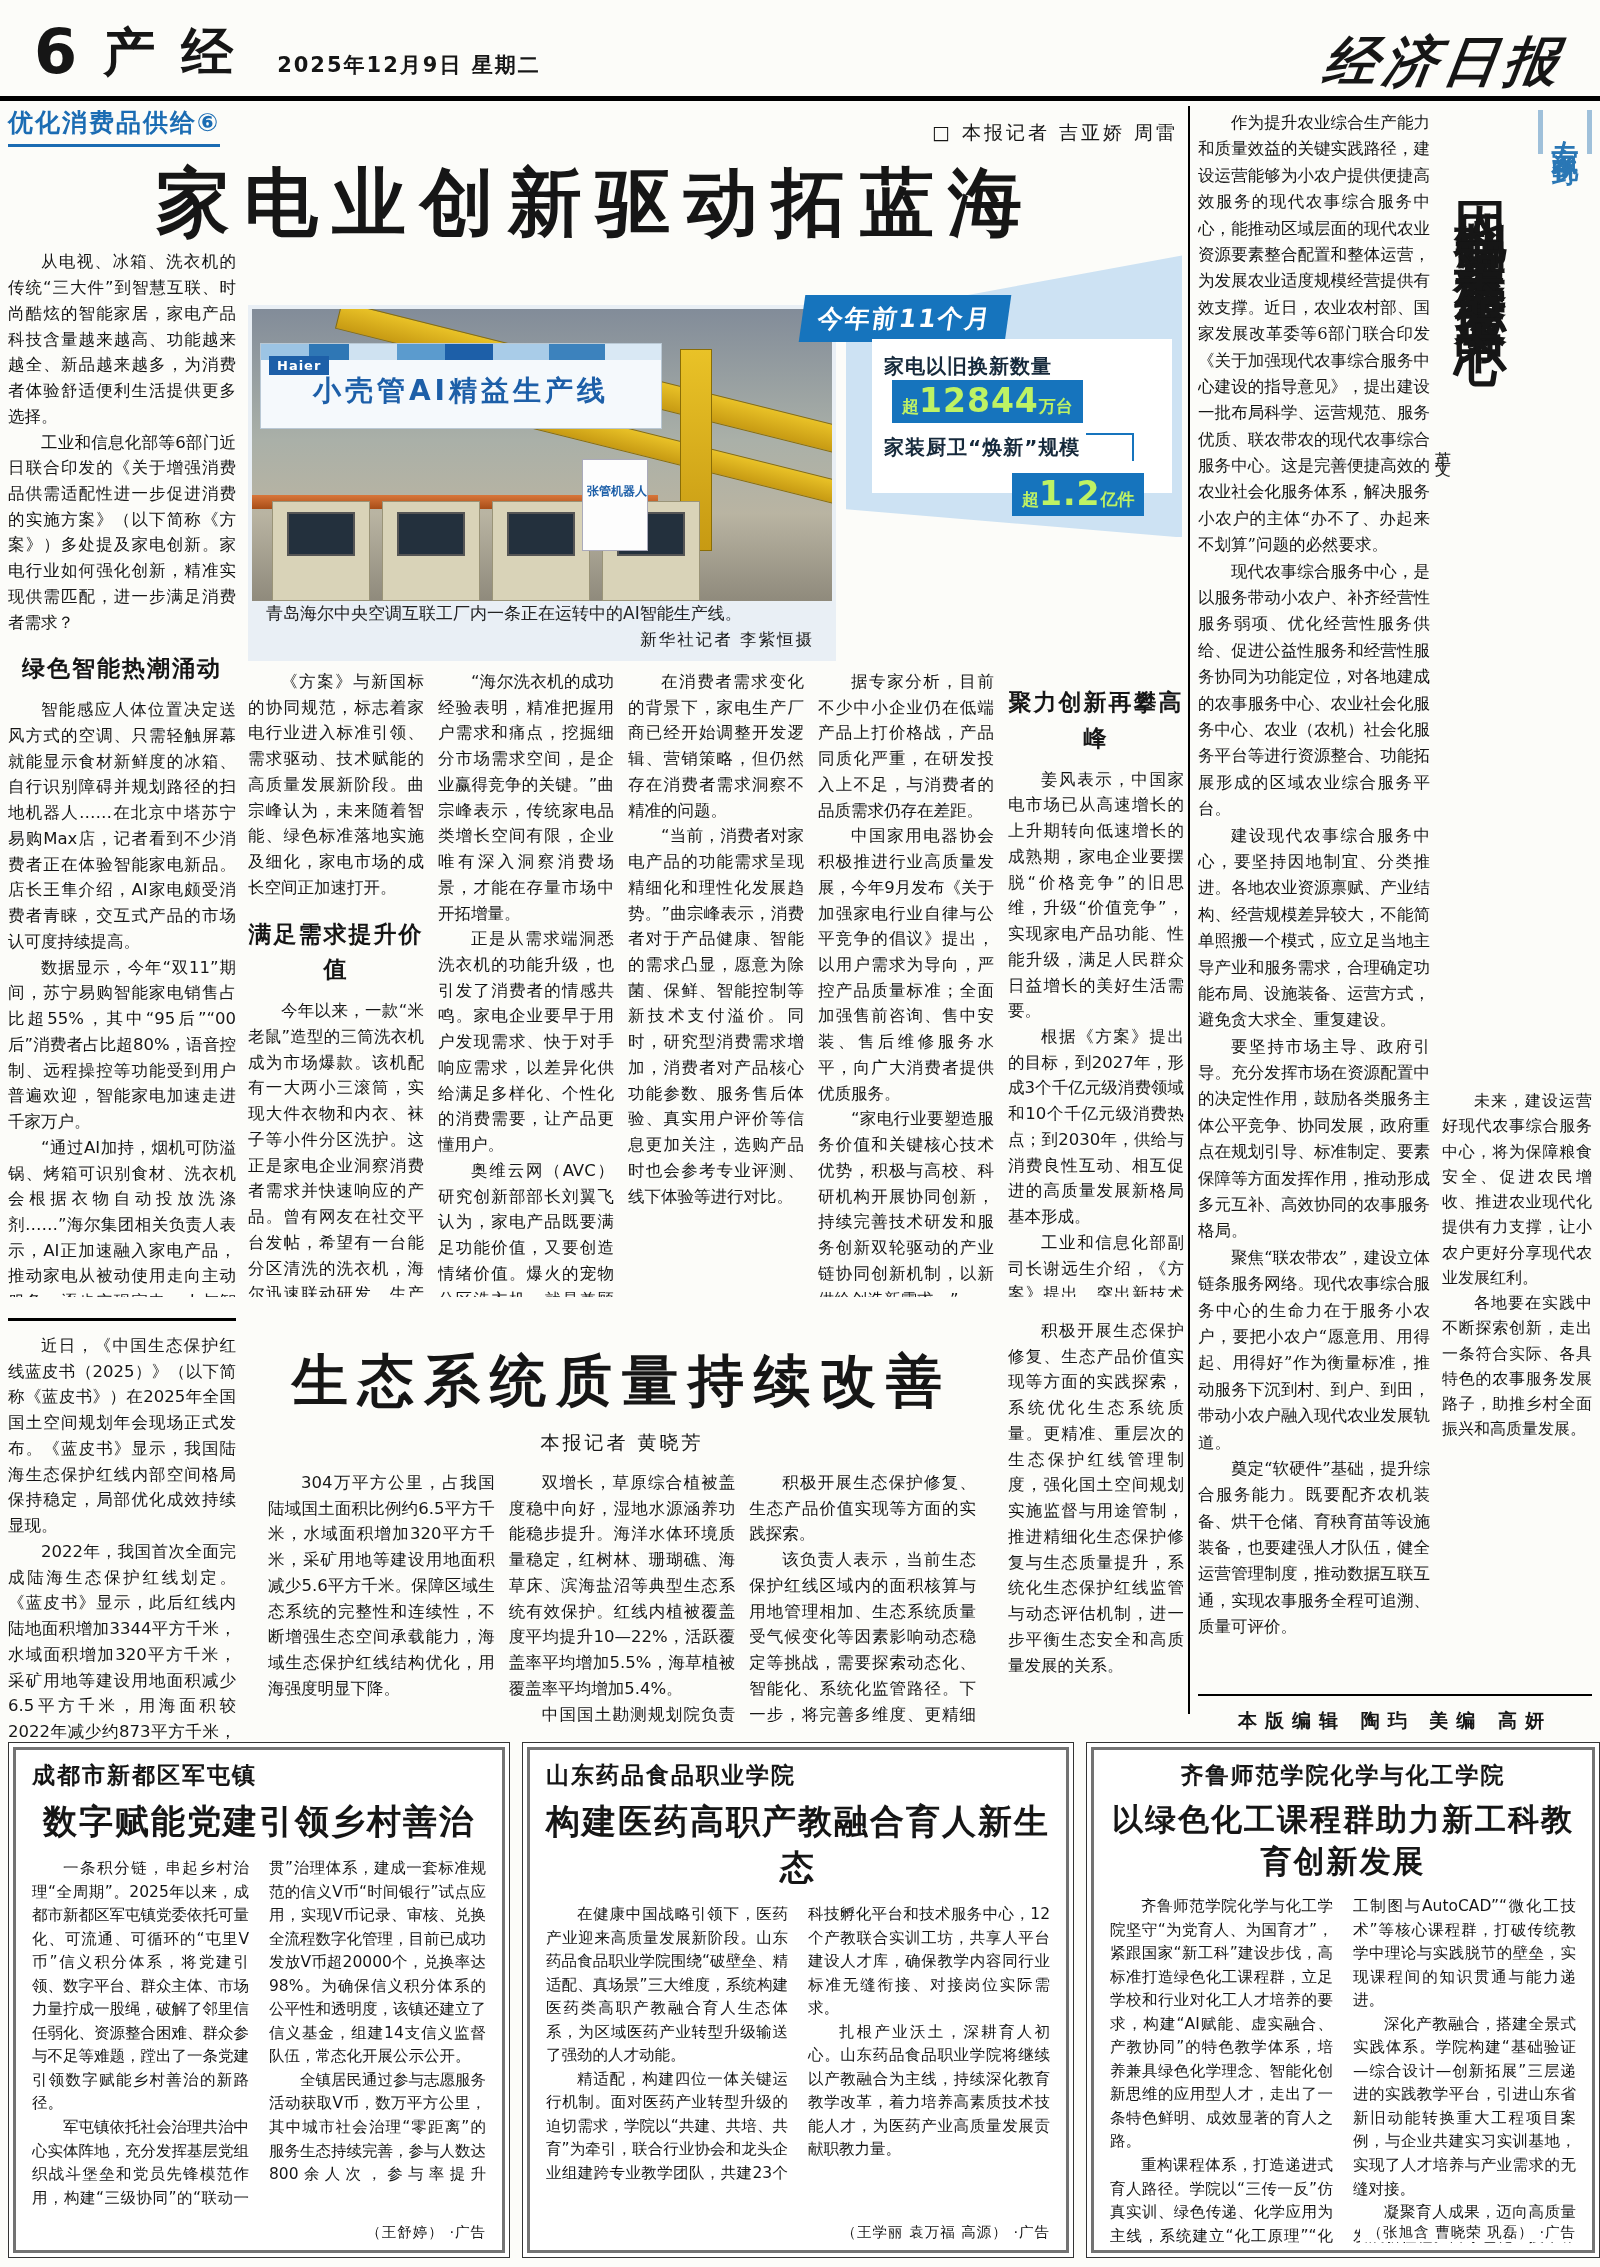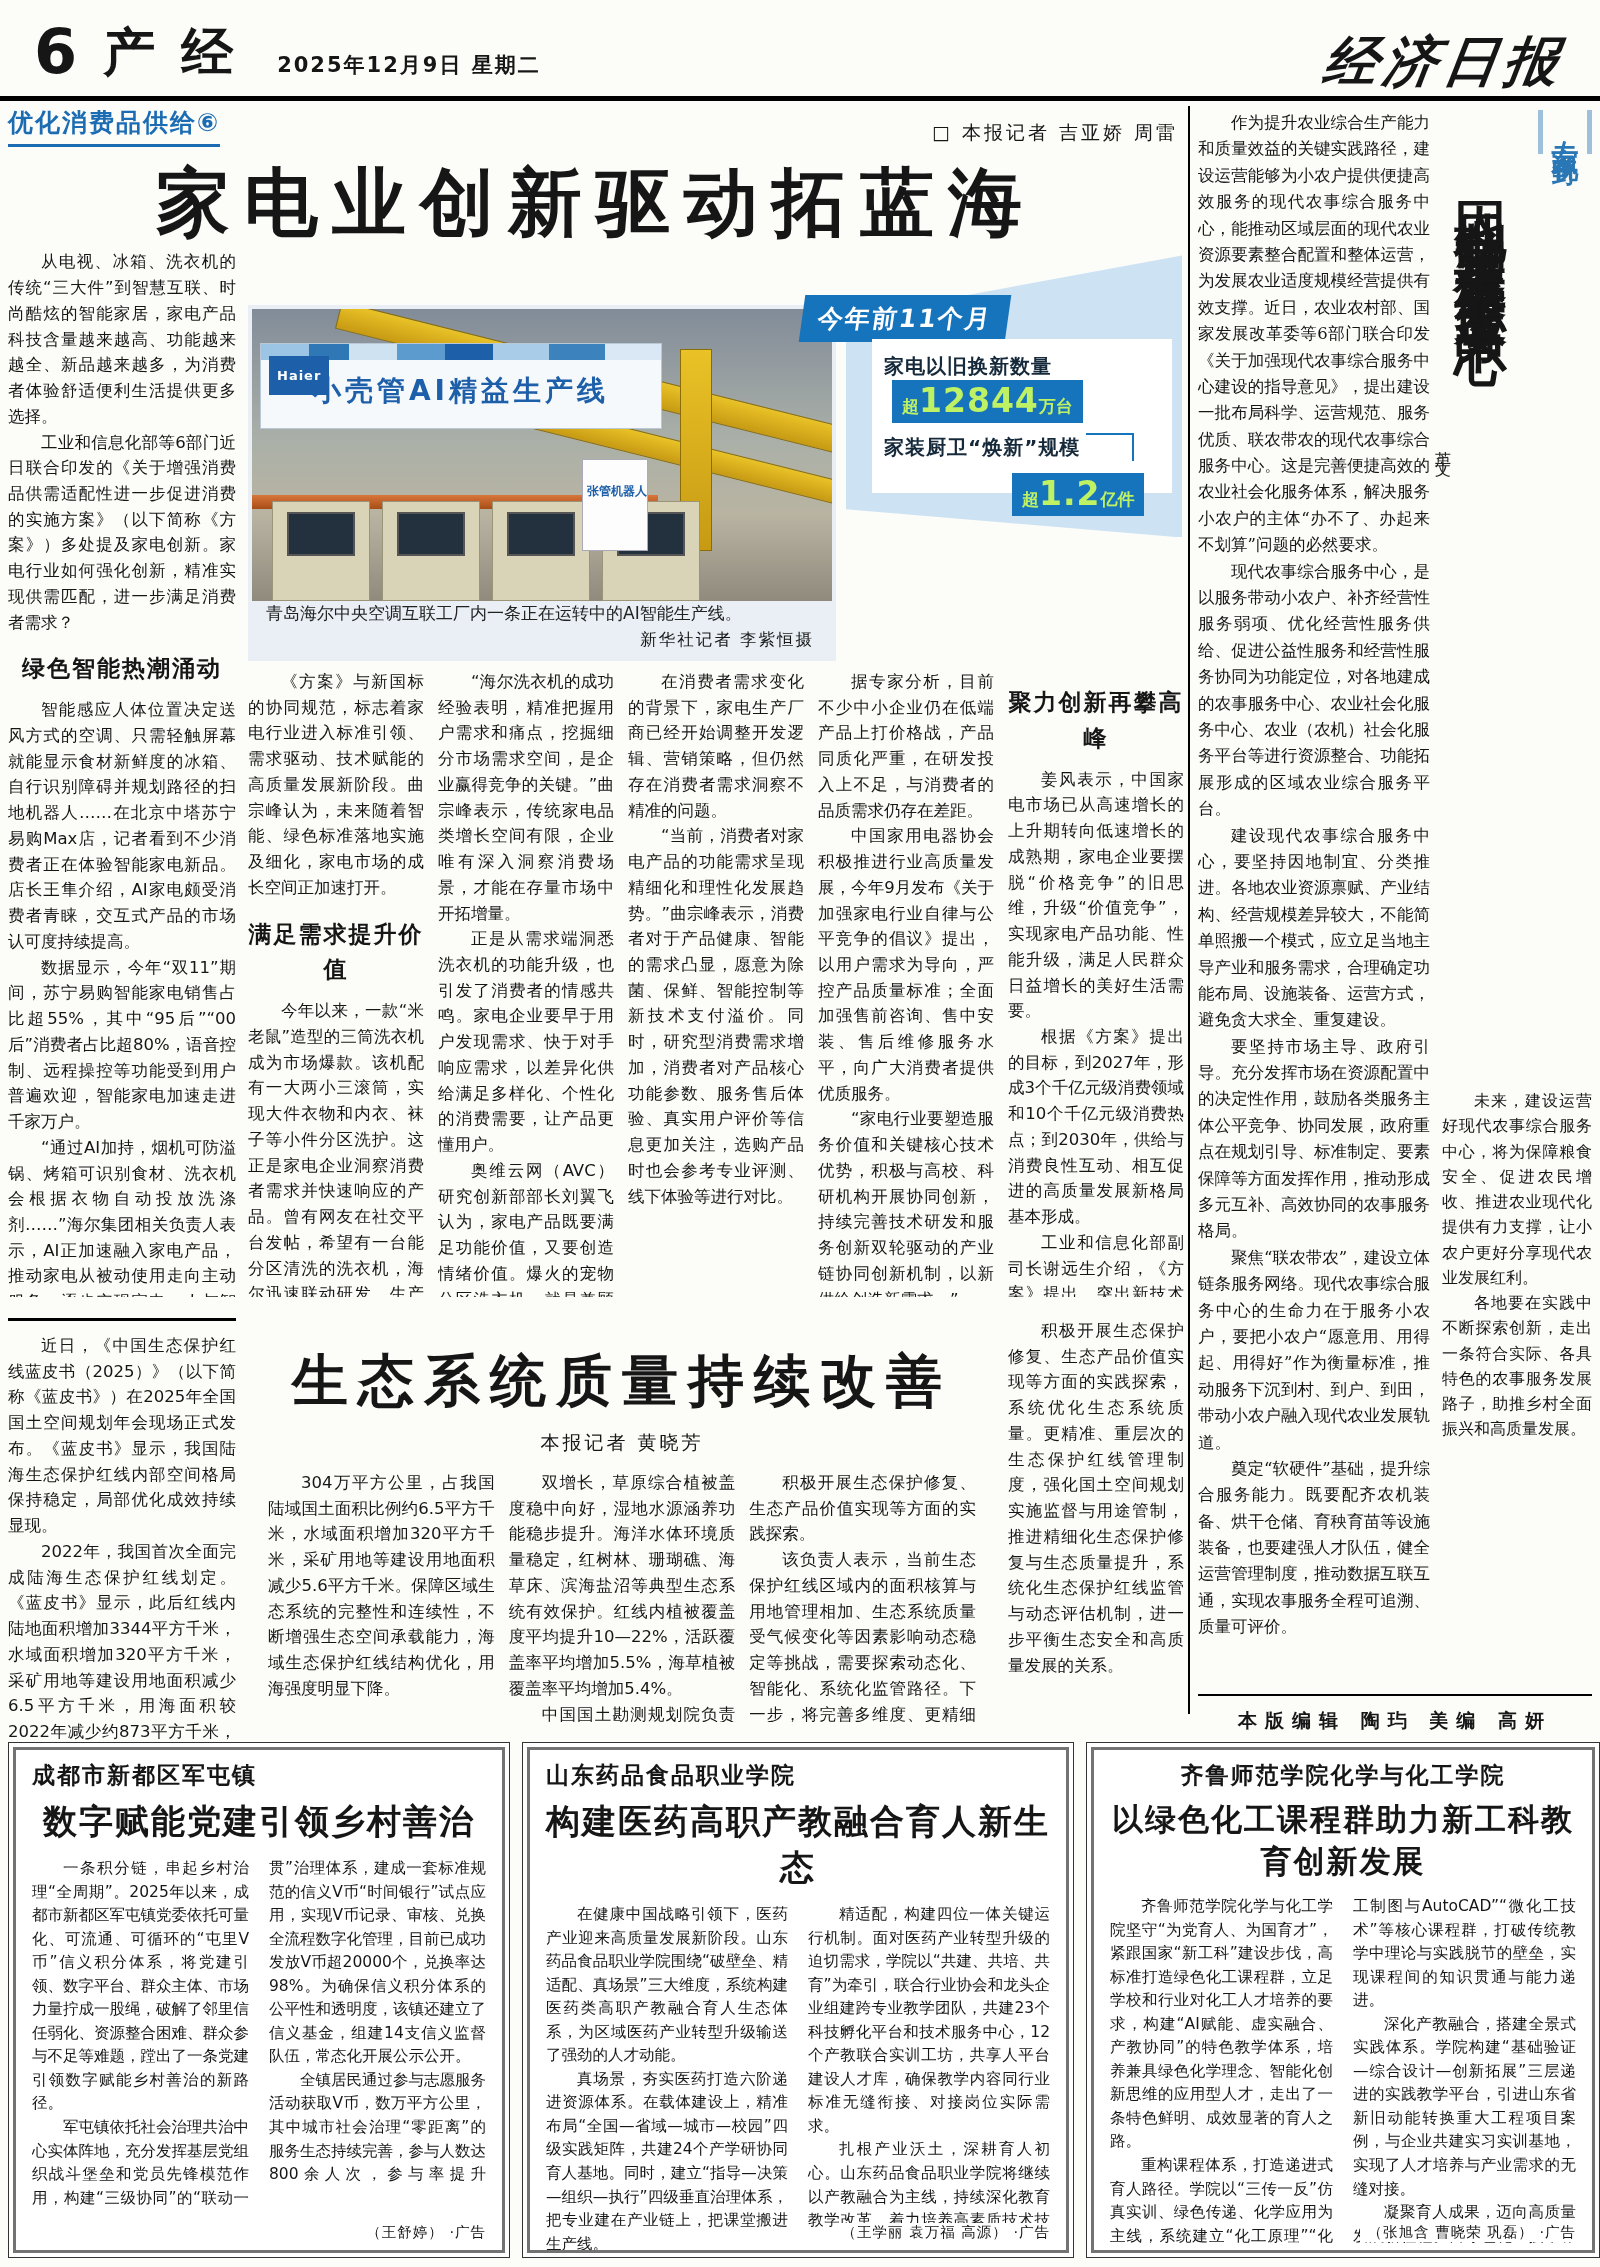--- a/index.html
+++ b/index.html
@@ -47,7 +47,7 @@
   .line-sign .mosaic{height:16px;background:linear-gradient(90deg,#9cc4e4 0 12%,#2f77b5 12% 22%,#cfe2f1 22% 34%,#5b9bce 34% 46%,#1d5fa8 46% 58%,#a9cce8 58% 72%,#3c82bd 72% 86%,#d9e8f4 86% 100%);}
   .line-sign .sign-text{color:#1d5fa8;font-weight:800;font-size:28px;letter-spacing:4px;text-align:center;margin-top:12px;}
   .haier-chip{position:absolute;left:8px;top:12px;background:#1d5fa8;color:#fff;font-size:13px;font-weight:700;
-        padding:12px 8px;letter-spacing:1px;}
+        padding:2px 8px;letter-spacing:1px;}
   .placard{position:absolute;left:330px;top:150px;width:66px;height:92px;background:#fdfdfd;border:1px solid #aab;
         color:#1d5fa8;font-size:12px;font-weight:700;text-align:right;padding-top:22px;box-sizing:border-box;line-height:1.5;}
   .photo-caption{font-size:17px;line-height:1.5;padding:0 14px 2px;color:#222;}

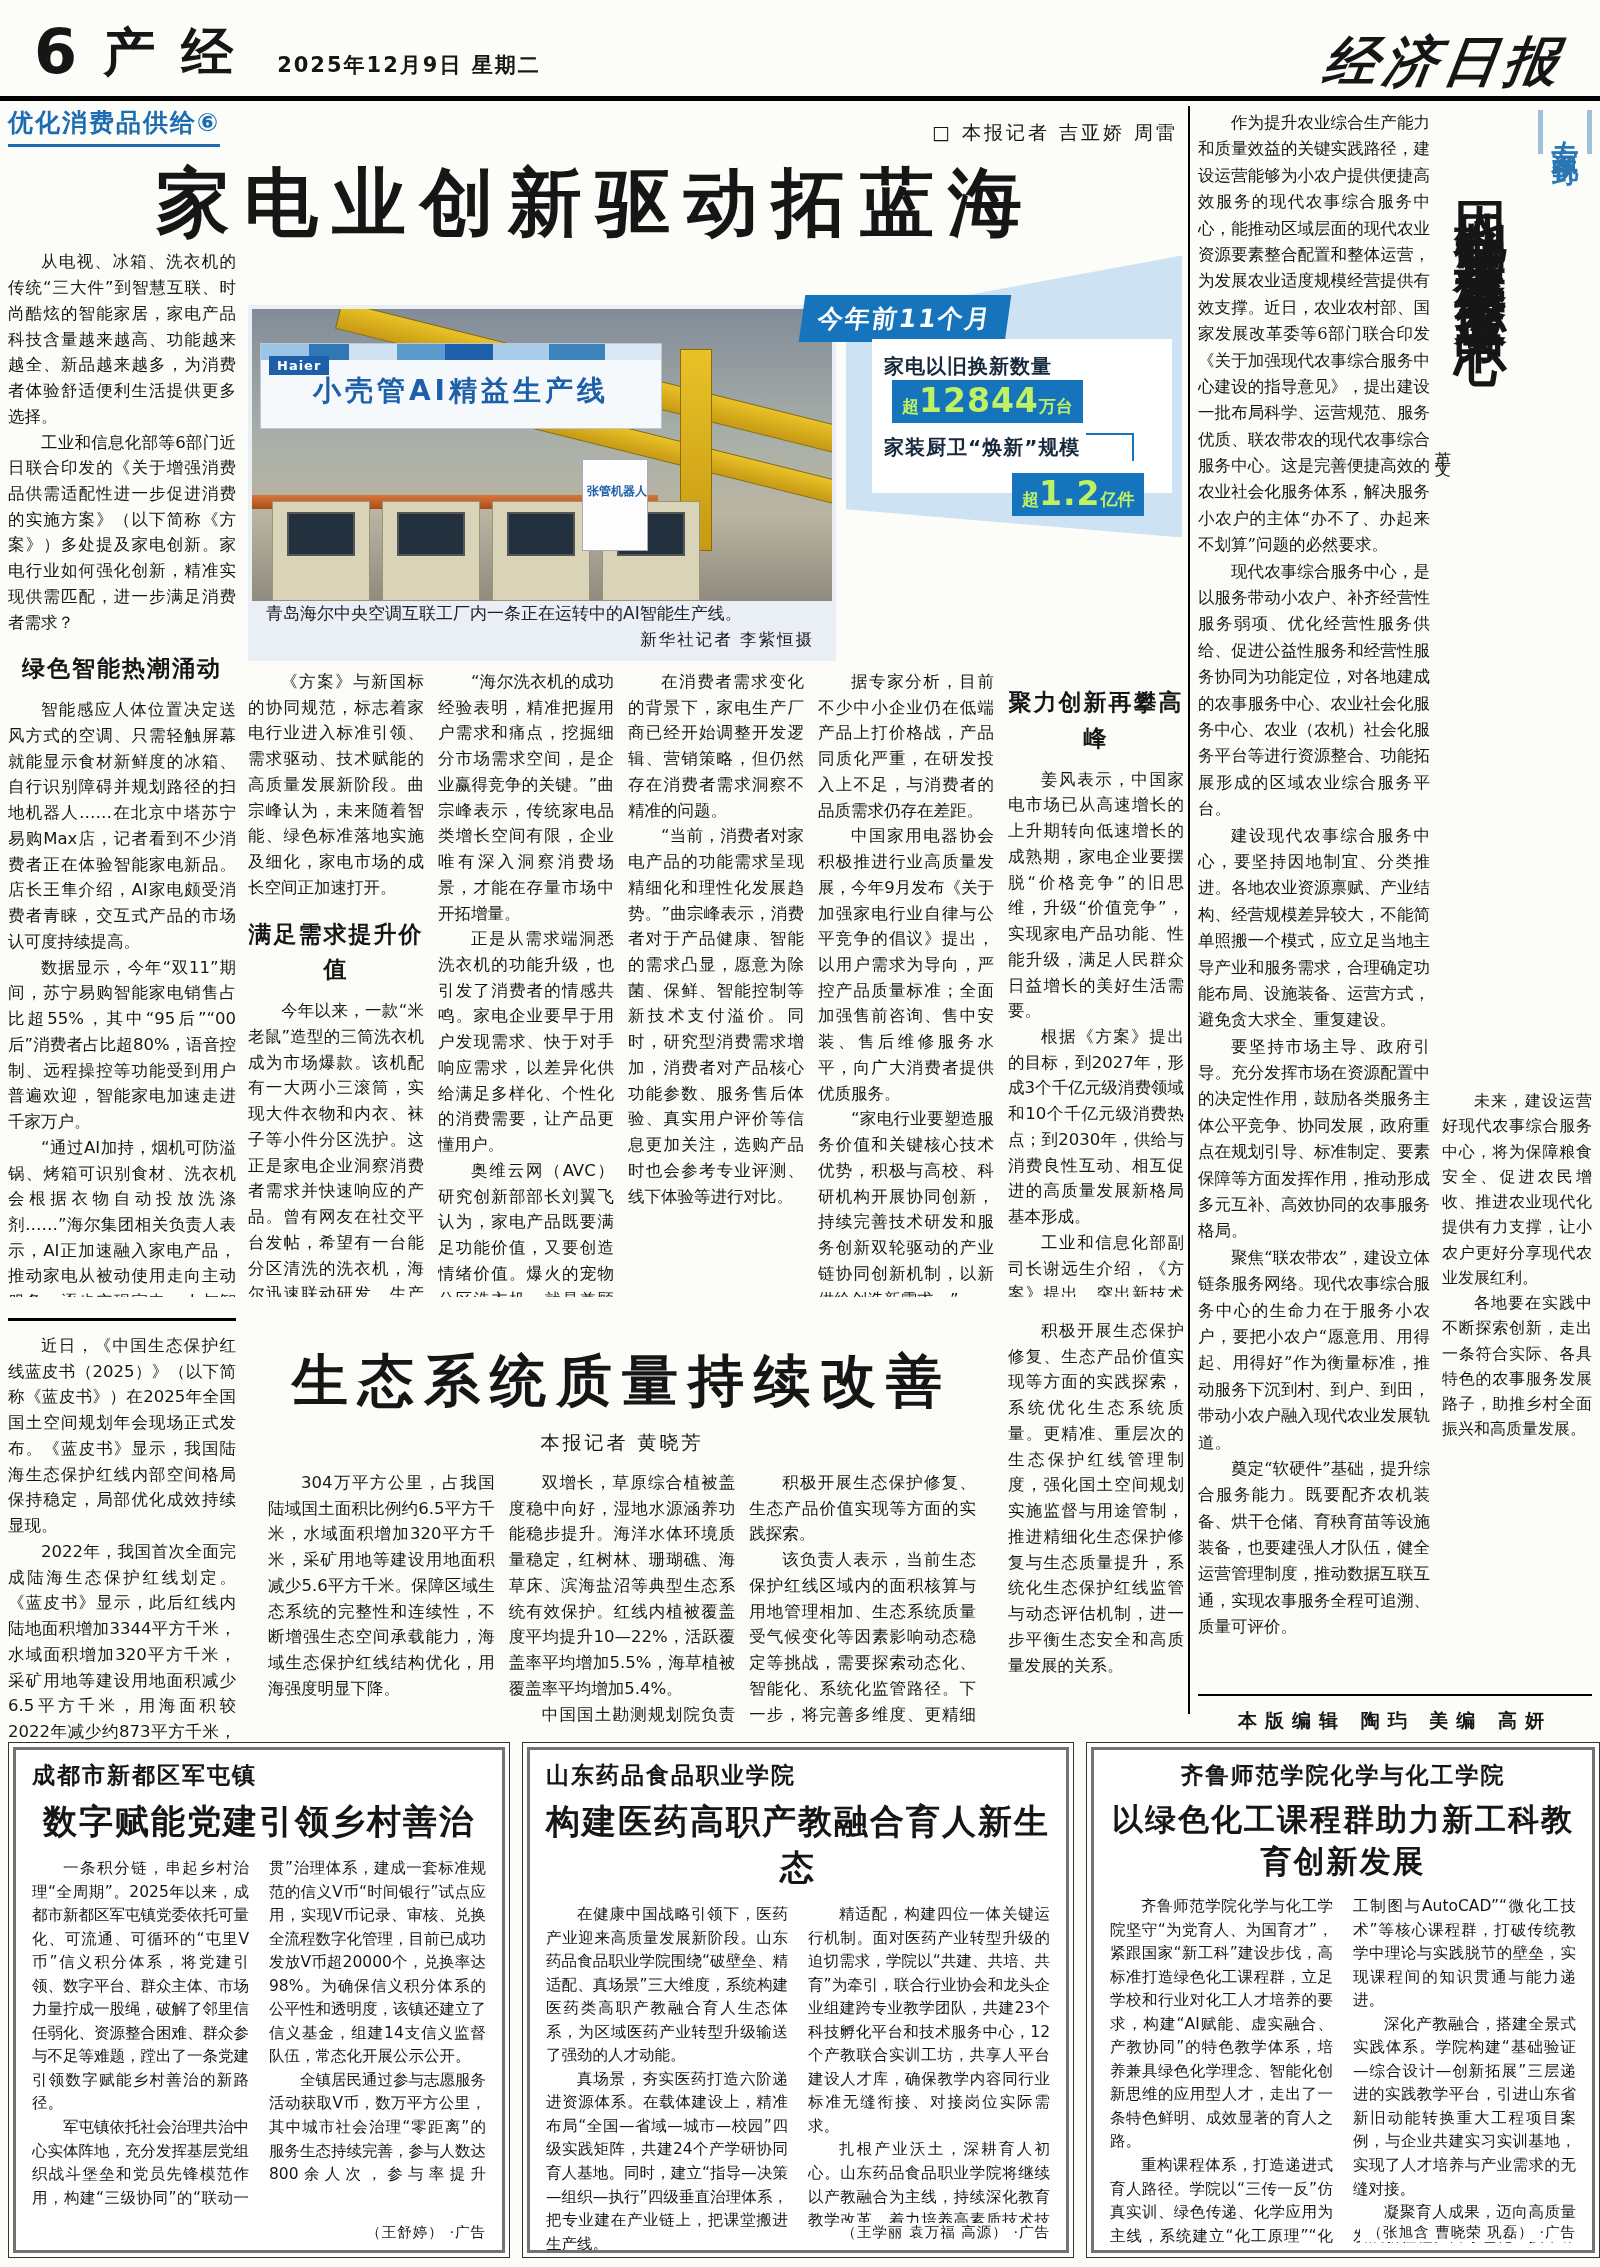--- a/index.html
+++ b/index.html
@@ -289,7 +289,6 @@
         <div class="ad-headline">构建医药高职产教融合育人新生态</div>
         <div class="ad-body ncol">
             <p class="para">在健康中国战略引领下，医药产业迎来高质量发展新阶段。山东药品食品职业学院围绕“破壁垒、精适配、真场景”三大维度，系统构建医药类高职产教融合育人生态体系，为区域医药产业转型升级输送了强劲的人才动能。</p>
-            <p class="para">真场景，夯实医药打造六阶递进资源体系。在载体建设上，精准布局“全国—省域—城市—校园”四级实践矩阵，共建24个产学研协同育人基地。同时，建立“指导—决策—组织—执行”四级垂直治理体系，把专业建在产业链上，把课堂搬进生产线。</p>
             <p class="para">精适配，构建四位一体关键运行机制。面对医药产业转型升级的迫切需求，学院以“共建、共培、共育”为牵引，联合行业协会和龙头企业组建跨专业教学团队，共建23个科技孵化平台和技术服务中心，12个产教联合实训工坊，共享人平台建设人才库，确保教学内容同行业标准无缝衔接、对接岗位实际需求。</p>
             <p class="para">扎根产业沃土，深耕育人初心。山东药品食品职业学院将继续以产教融合为主线，持续深化教育教学改革，着力培养高素质技术技能人才，为医药产业高质量发展贡献职教力量。</p>
           </div>

